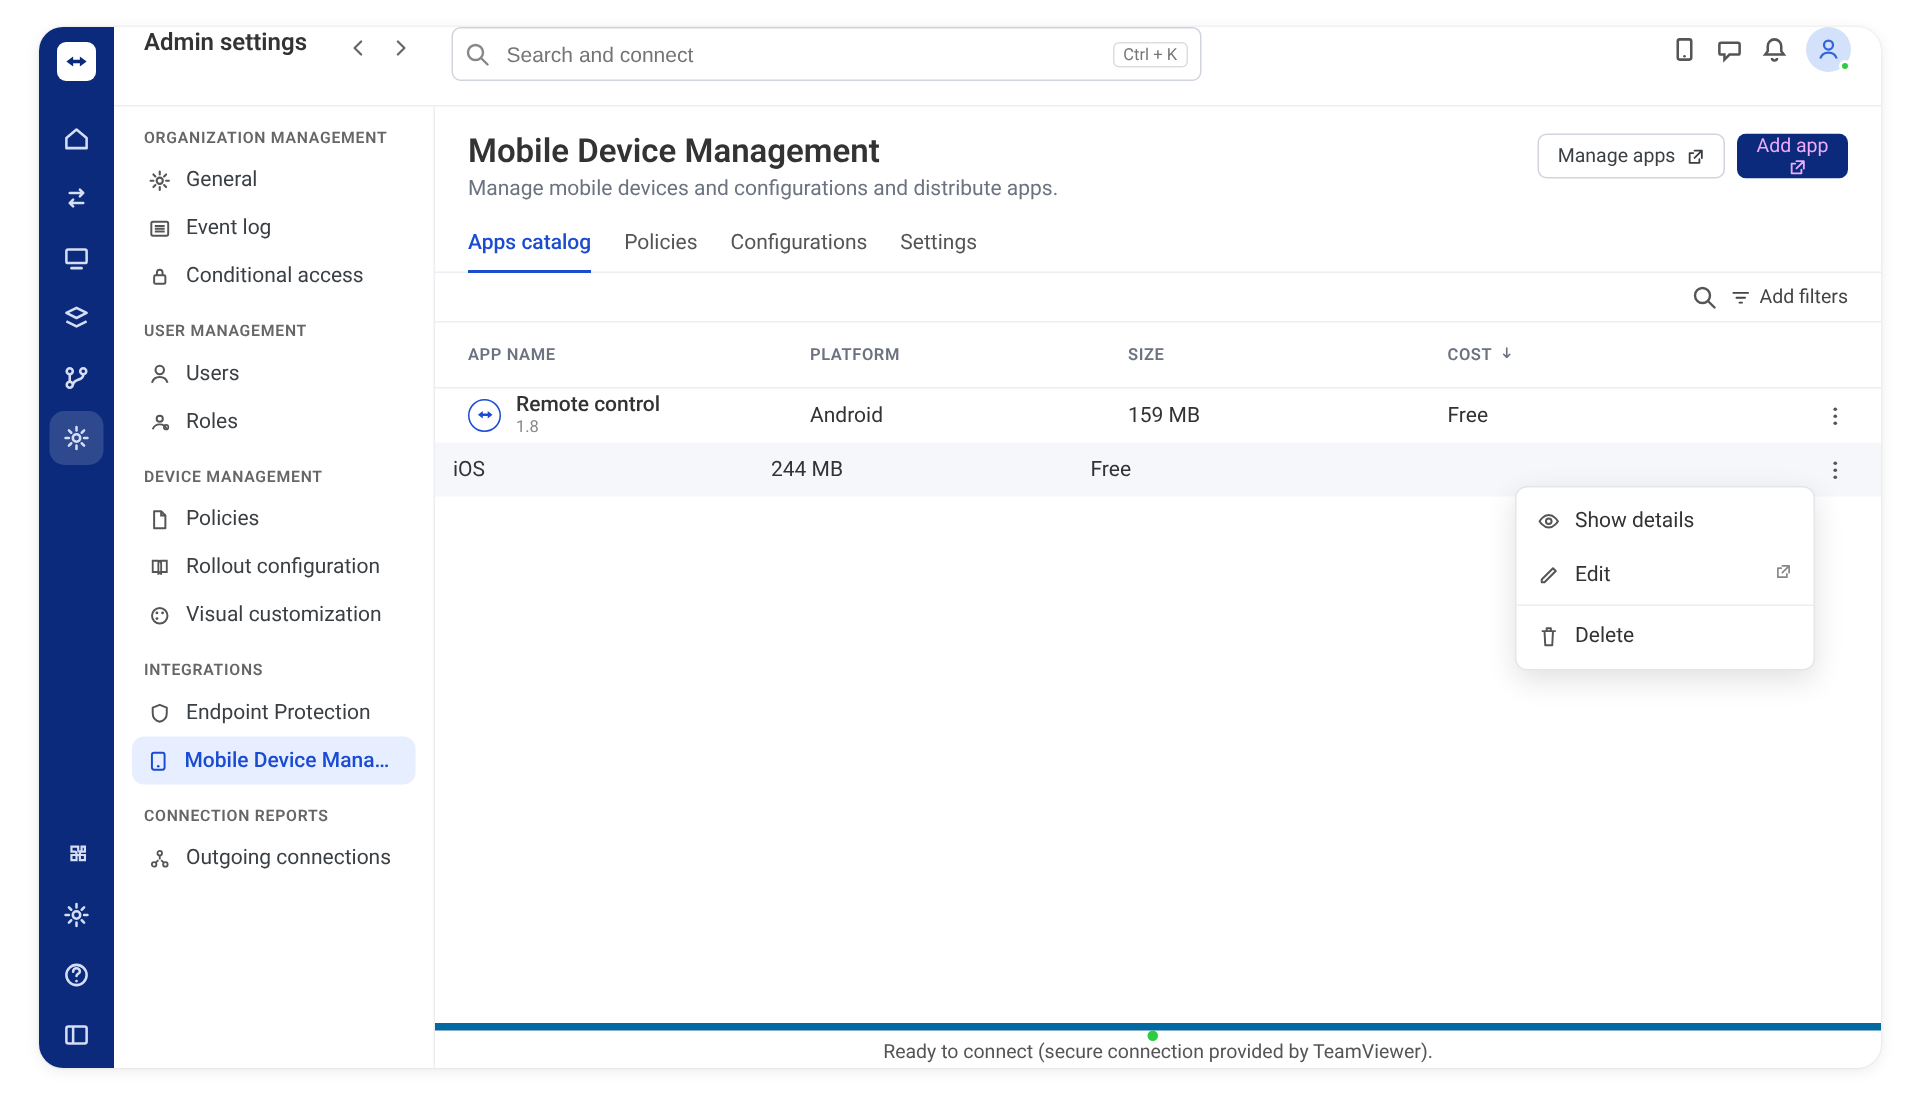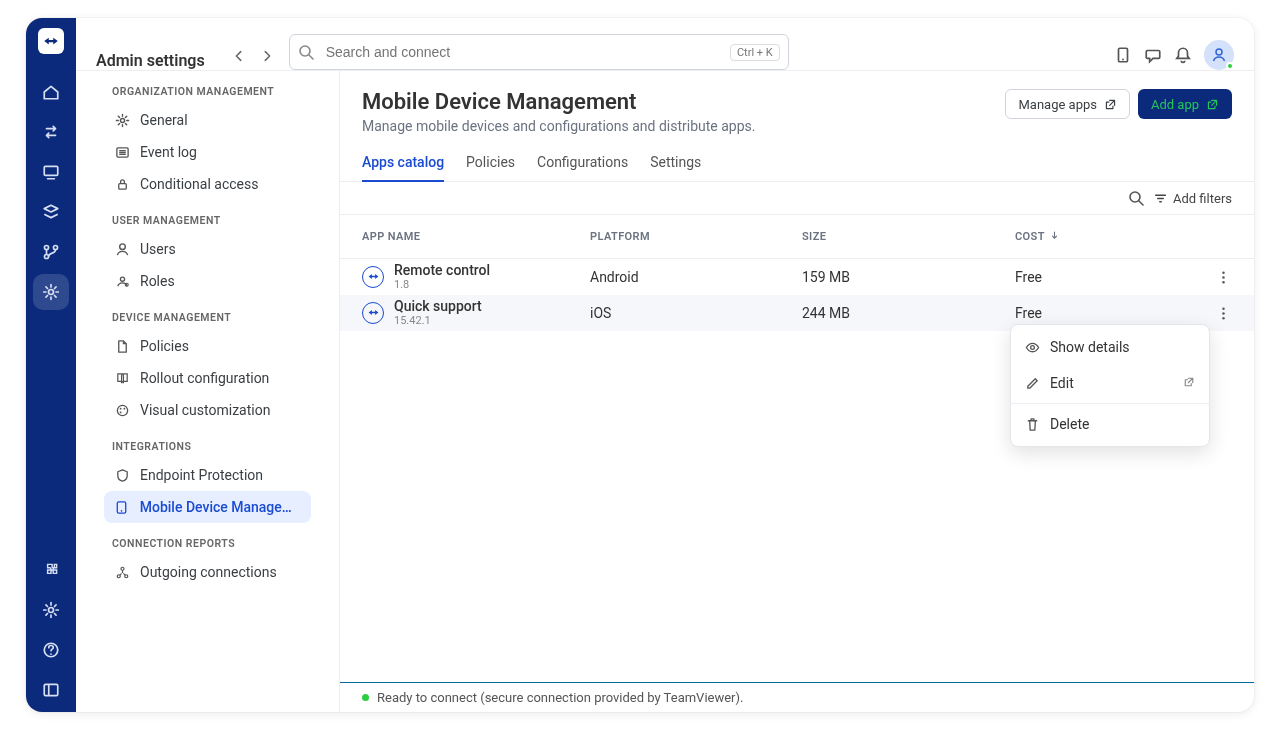--- a/index.html
+++ b/index.html
@@ -18,7 +18,7 @@
   
   .app { flex:1; display:flex; flex-direction:column; }
   
-  .topbar { height: 52px; display:flex; align-items:flex-end; padding: 0 20px; }
+  .topbar { height: 52px; display:flex; align-items:flex-start; padding: 0 20px; }
   .topbar .title { font-size: 16px; font-weight: 600; margin-right: 20px; }
   .topbar .nav-arrow { width: 28px; height:28px; display:flex; align-items:center; justify-content:center; border-radius:6px; cursor:pointer; color:#666; }
   .topbar .nav-arrow svg { width:14px; height:14px; }

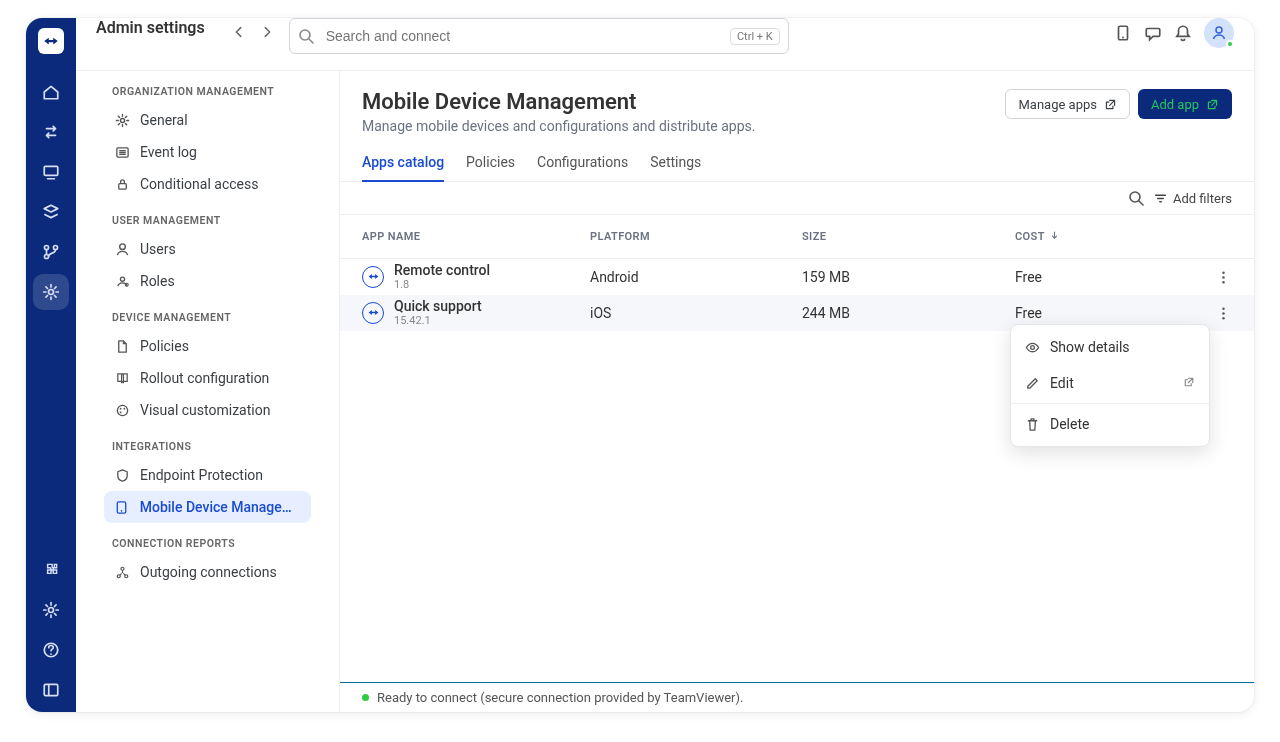--- a/index.html
+++ b/index.html
@@ -22,7 +22,7 @@
   .topbar .title { font-size: 16px; font-weight: 600; margin-right: 20px; }
   .topbar .nav-arrow { width: 28px; height:28px; display:flex; align-items:center; justify-content:center; border-radius:6px; cursor:pointer; color:#666; }
   .topbar .nav-arrow svg { width:14px; height:14px; }
-  .topbar .search-wrap { margin-left: 8px; flex: 0 0 500px; }
+  .topbar .search-wrap { margin-left: 20px; flex: 0 0 500px; }
   .topbar .search { display:flex; align-items:center; border:1px solid #d0d5dd; border-radius:6px; height:36px; padding:0 8px; }
   .topbar .search svg { width:16px; height:16px; color:#888; margin-right:10px; }
   .topbar .search input { flex:1; border:none; outline:none; font-size:14px; color:#555; }

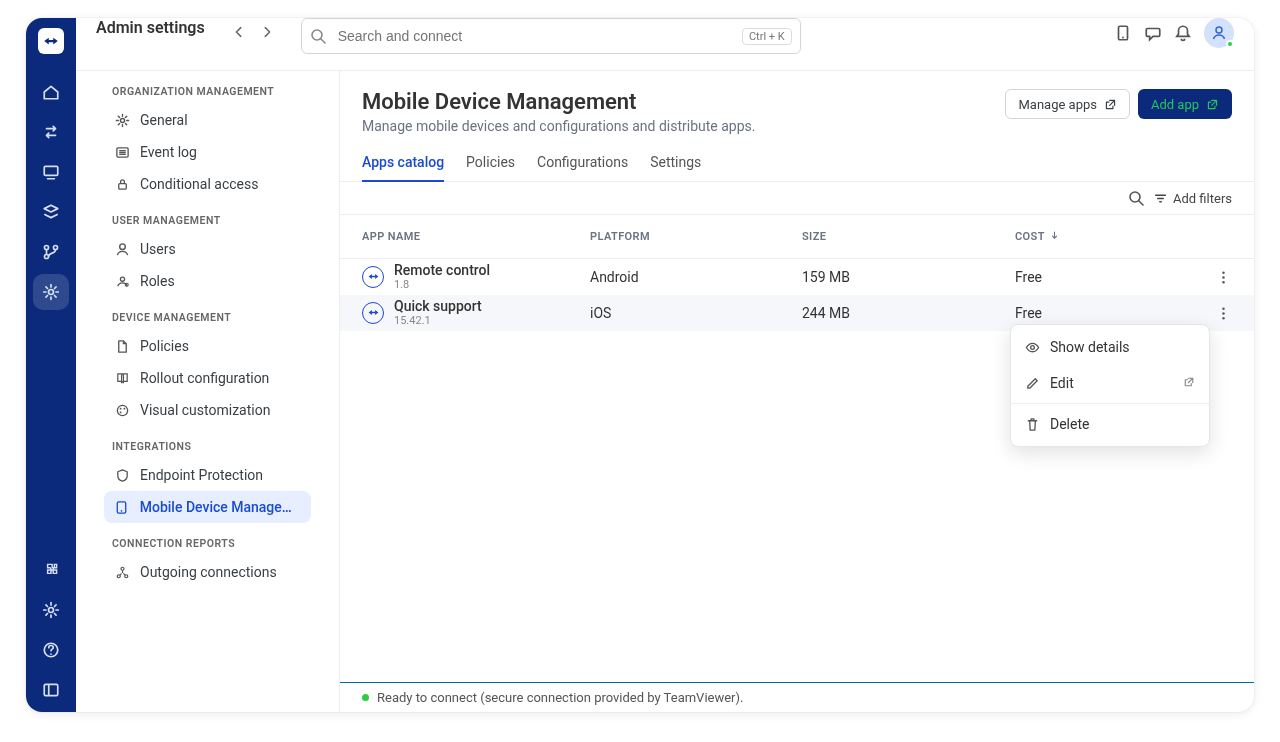--- a/index.html
+++ b/index.html
@@ -36,7 +36,7 @@
   
   .body { flex:1; display:flex; border-top:1px solid #eceef1; min-height:0; }
   
-  .sidebar { width: 264px; border-right:1px solid #eceef1; overflow-y:auto; padding: 14px 28px; }
+  .sidebar { width: 214px; border-right:1px solid #eceef1; overflow-y:auto; padding: 14px 12px; }
   .sidebar .group { font-size: 10.5px; letter-spacing: .5px; font-weight: 600; color:#666; text-transform: uppercase; margin: 14px 8px 6px; }
   .sidebar .group:first-child { margin-top:0; }
   .sidebar .item { display:flex; align-items:center; height:32px; padding:0 10px; border-radius:8px; cursor:pointer; color:#3a3f44; }

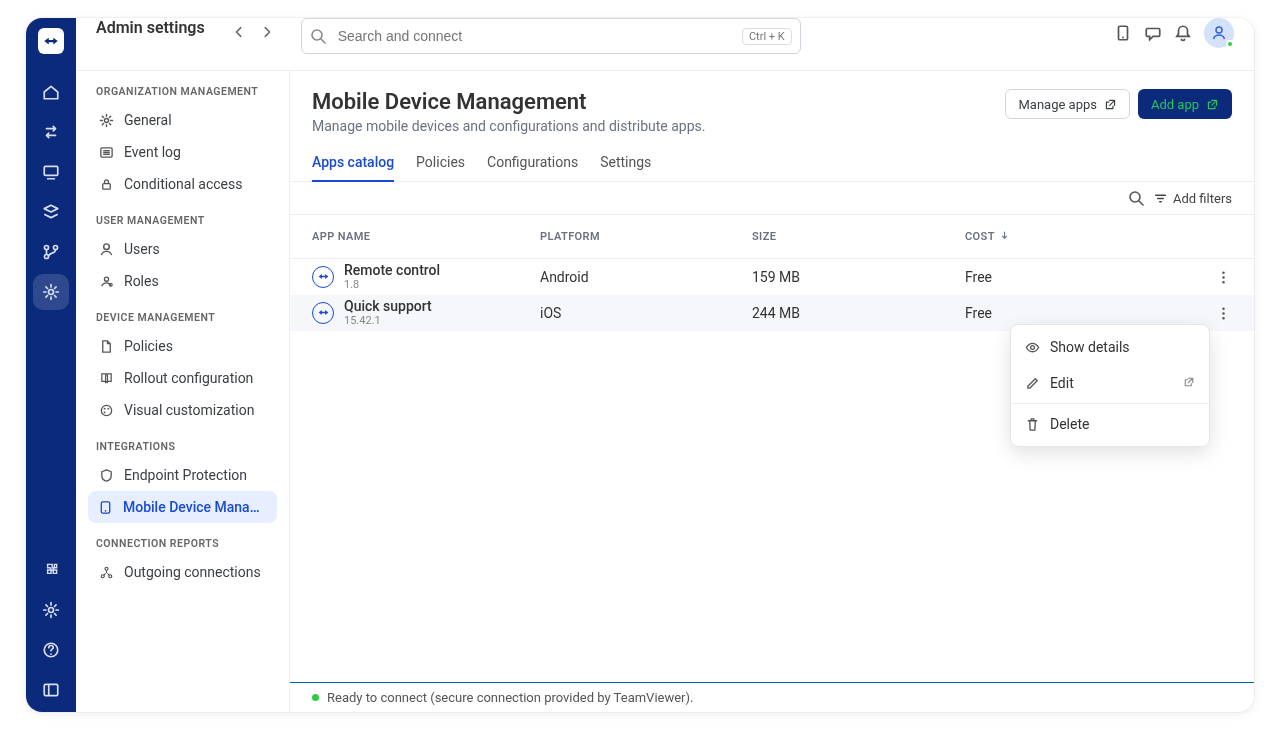--- a/index.html
+++ b/index.html
@@ -53,7 +53,7 @@
   .head-spacer { flex:1; }
   .btn { display:inline-flex; align-items:center; height:30px; padding:0 12px; border-radius:6px; cursor:pointer; font-size:13px; border:1px solid transparent; }
   .btn.ghost { border-color:#d0d5dd; color:#3a3f44; background:#fff; margin-right:8px; }
-  .btn.primary { background:#0b2a7b; color:#22c55e; }
+  .btn.primary { background:#0b2a7b; color:#f0abfc;flex-direction:column; }
   .btn svg { width:13px; height:13px; margin-left:7px; }
   
   .tabs { display:flex; gap: 22px; padding: 0 22px; border-bottom:1px solid #eceef1; }

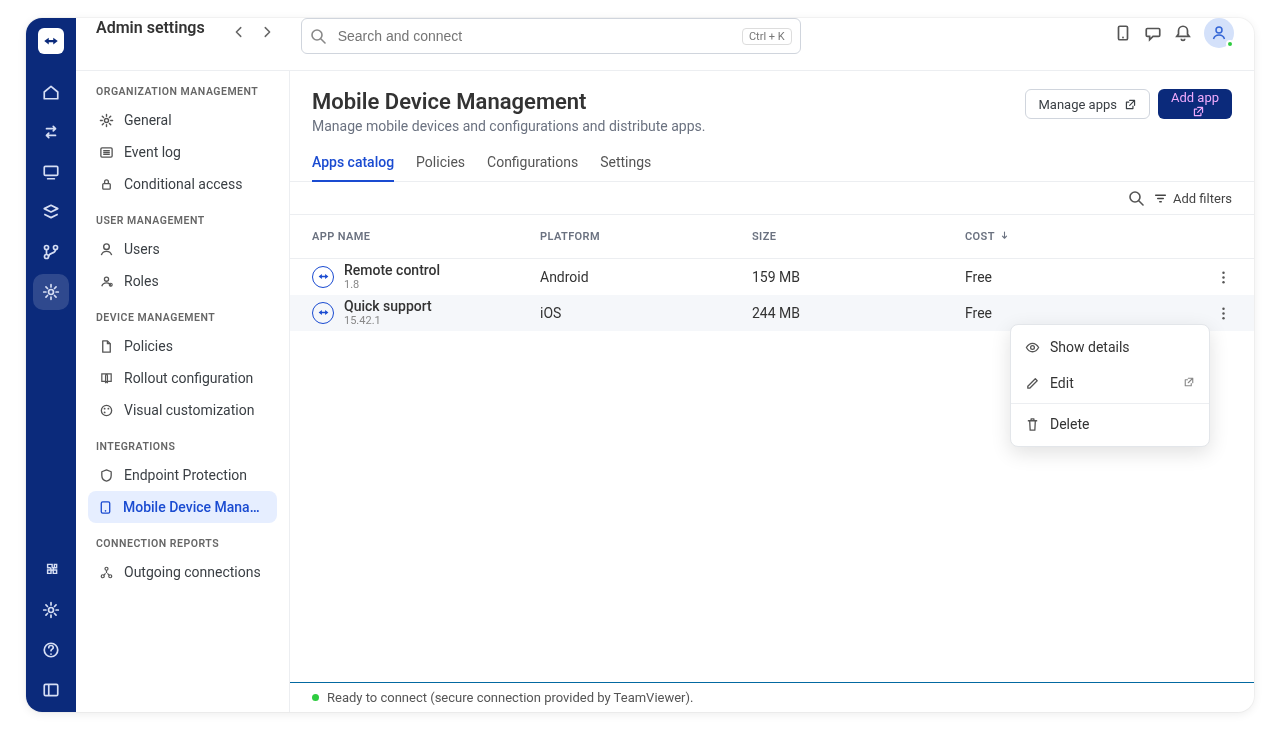--- a/index.html
+++ b/index.html
@@ -526,17 +526,6 @@
           </div>
 
           <div class="row hover">
-            <div class="col-name appcell">
-              <div class="appicon">
-                  <svg viewBox="0 0 16 16">
-                    <use href="#i-tv-arrows"></use>
-                  </svg>
-                </div>
-              <div>
-                  <div class="appname">Quick support</div>
-                  <div class="appver">15.42.1</div>
-                </div>
-            </div>
             <div class="col-plat">iOS</div>
             <div class="col-size">244 MB</div>
             <div class="col-cost">Free</div>

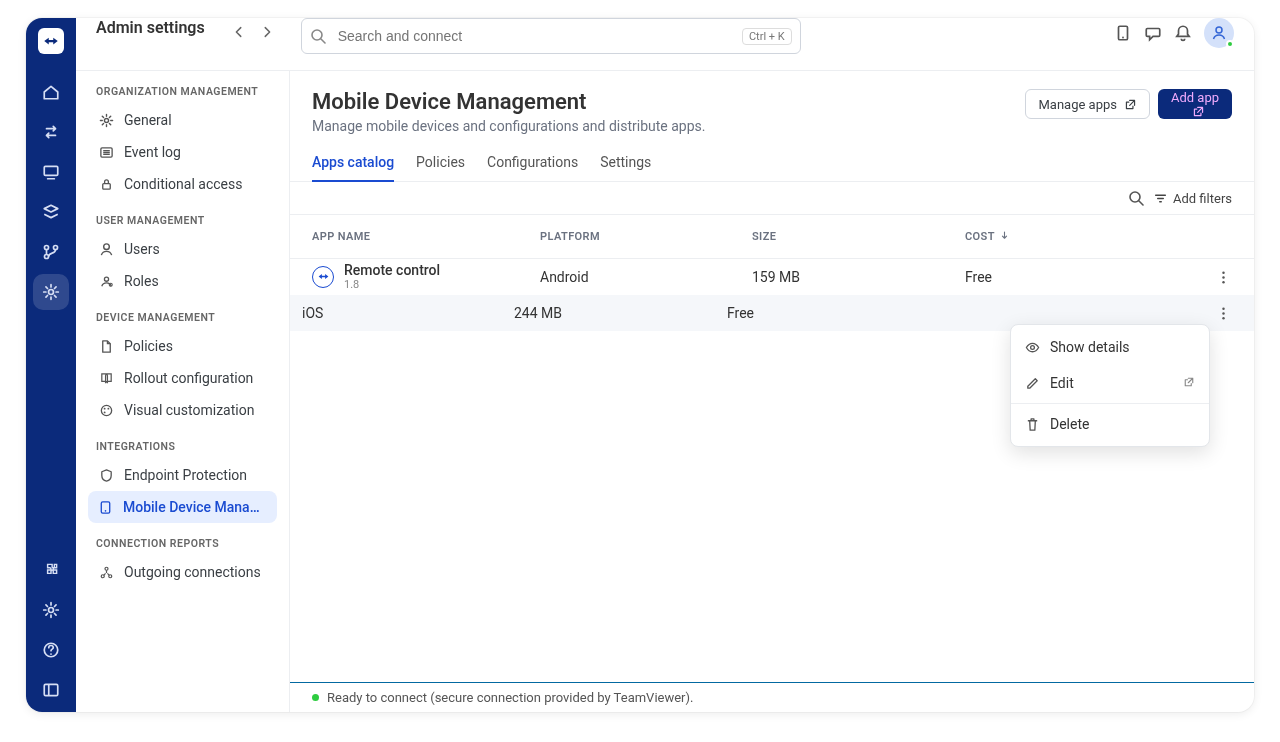--- a/index.html
+++ b/index.html
@@ -92,7 +92,7 @@
   .menu .mi .ext svg { width:12px; height:12px; color:#888; }
   .menu .sep { height:1px; background:#eceef1; margin:2px 0; }
   
-  .statusbar { height:30px; border-top:1px solid #0369a1; display:flex; align-items:center; padding:0 22px; font-size:13px; color:#555; }
+  .statusbar { height:30px; border-top:5px solid #0369a1; display:flex; align-items:center; padding:0 22px; font-size:13px; color:#555;flex-direction:column; }
   .statusbar .sdot { width:7px; height:7px; border-radius:50%; background:#2ecc40; margin-right:8px; }
 </style>
 </head>

